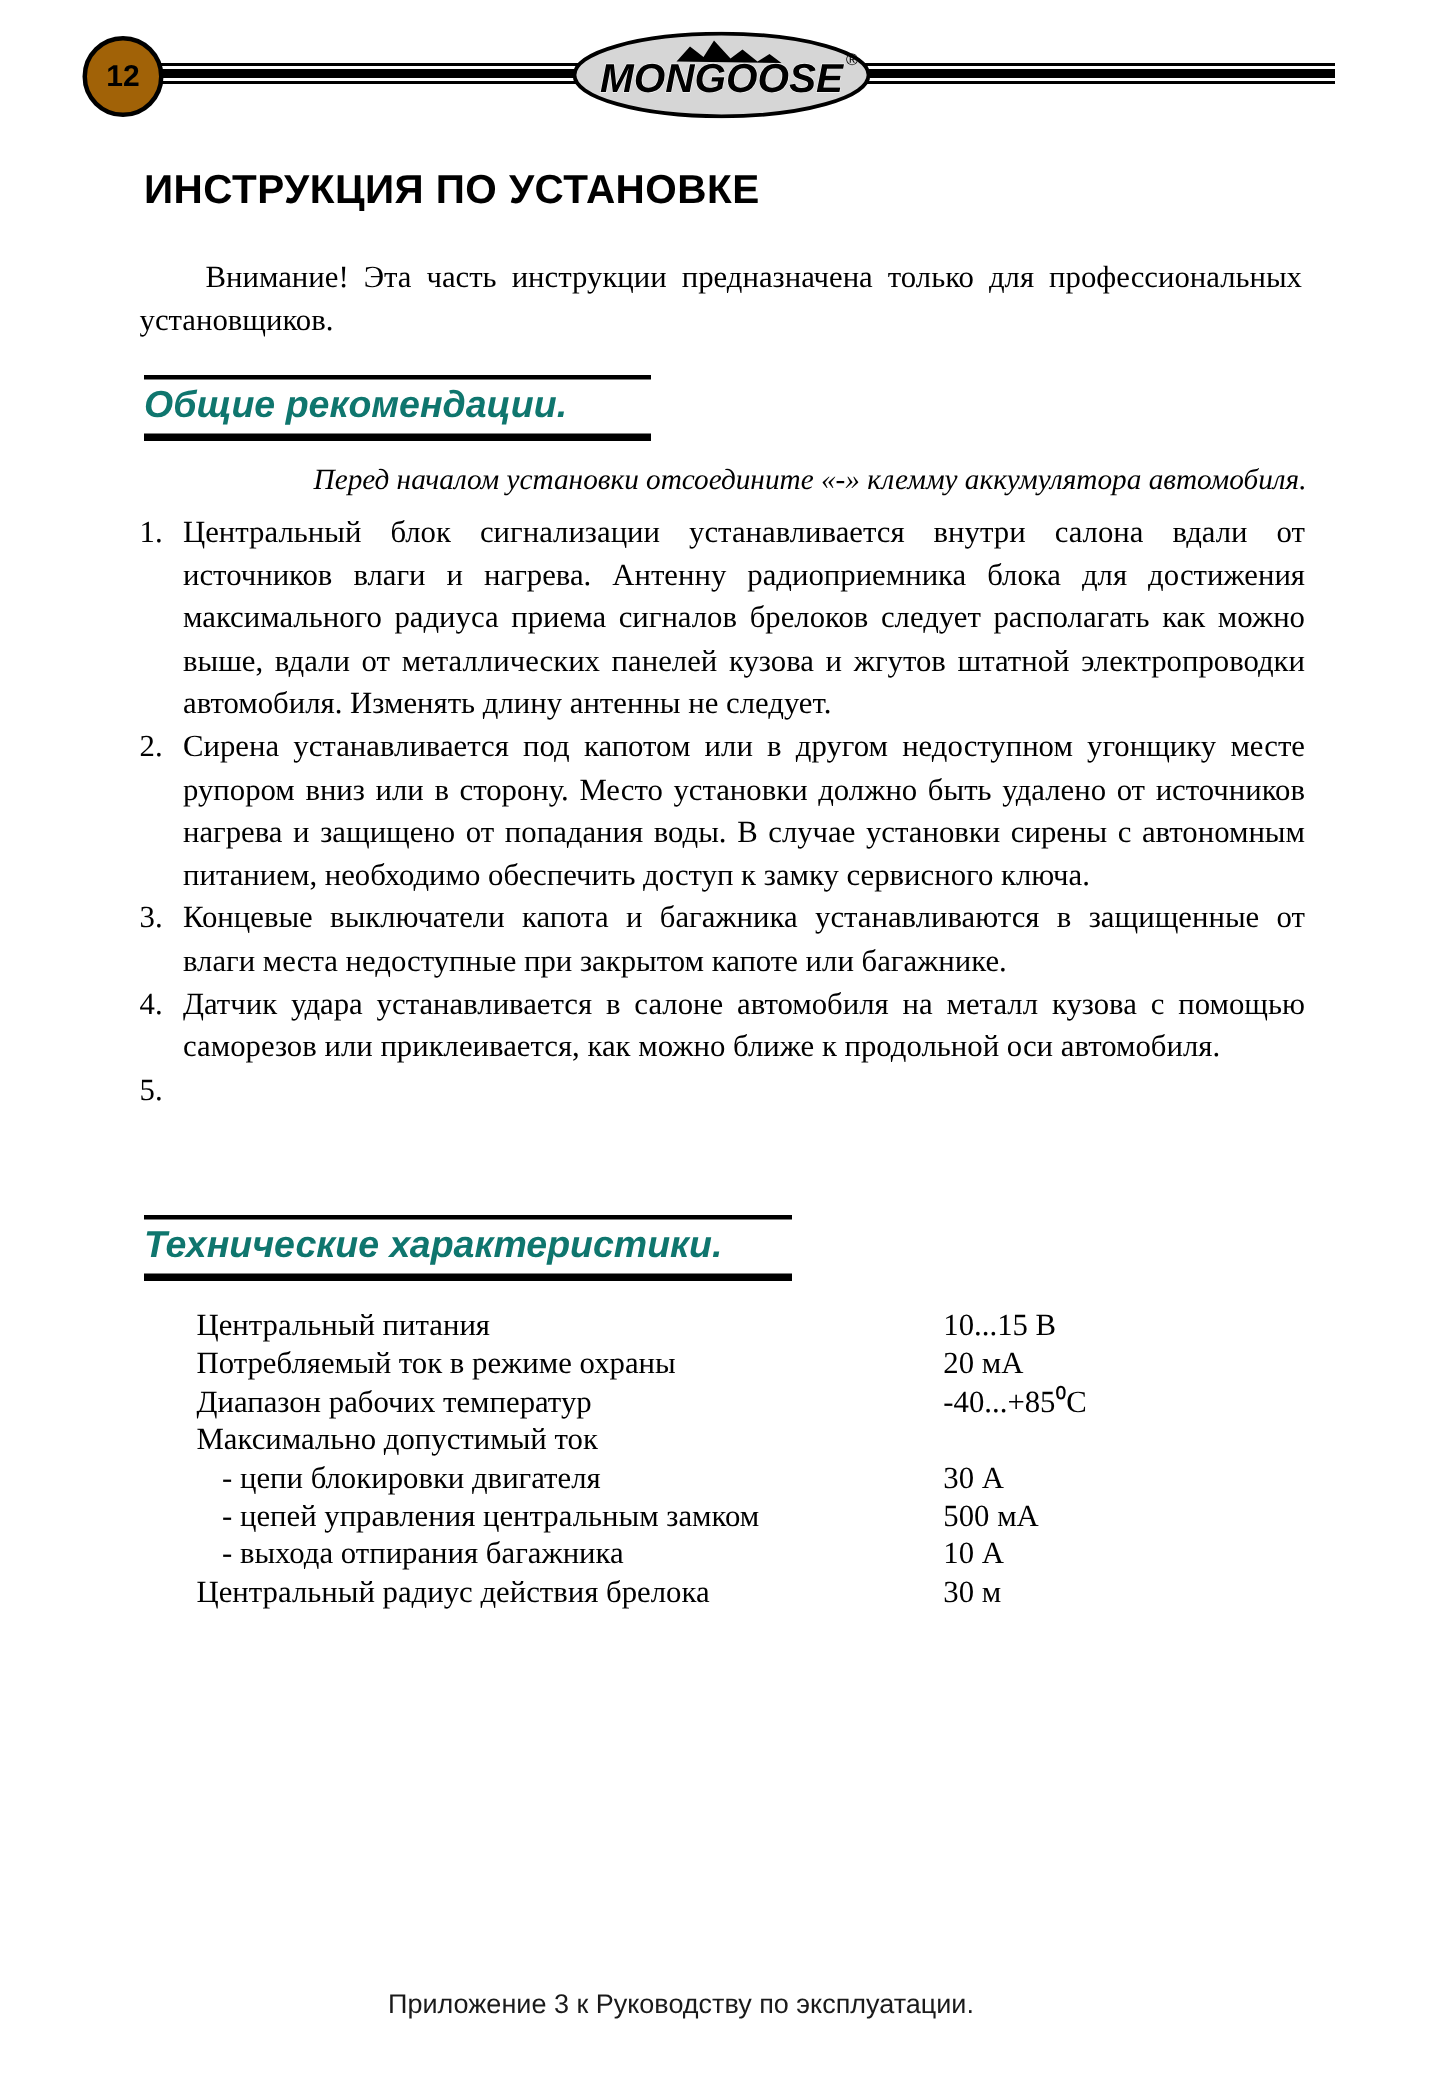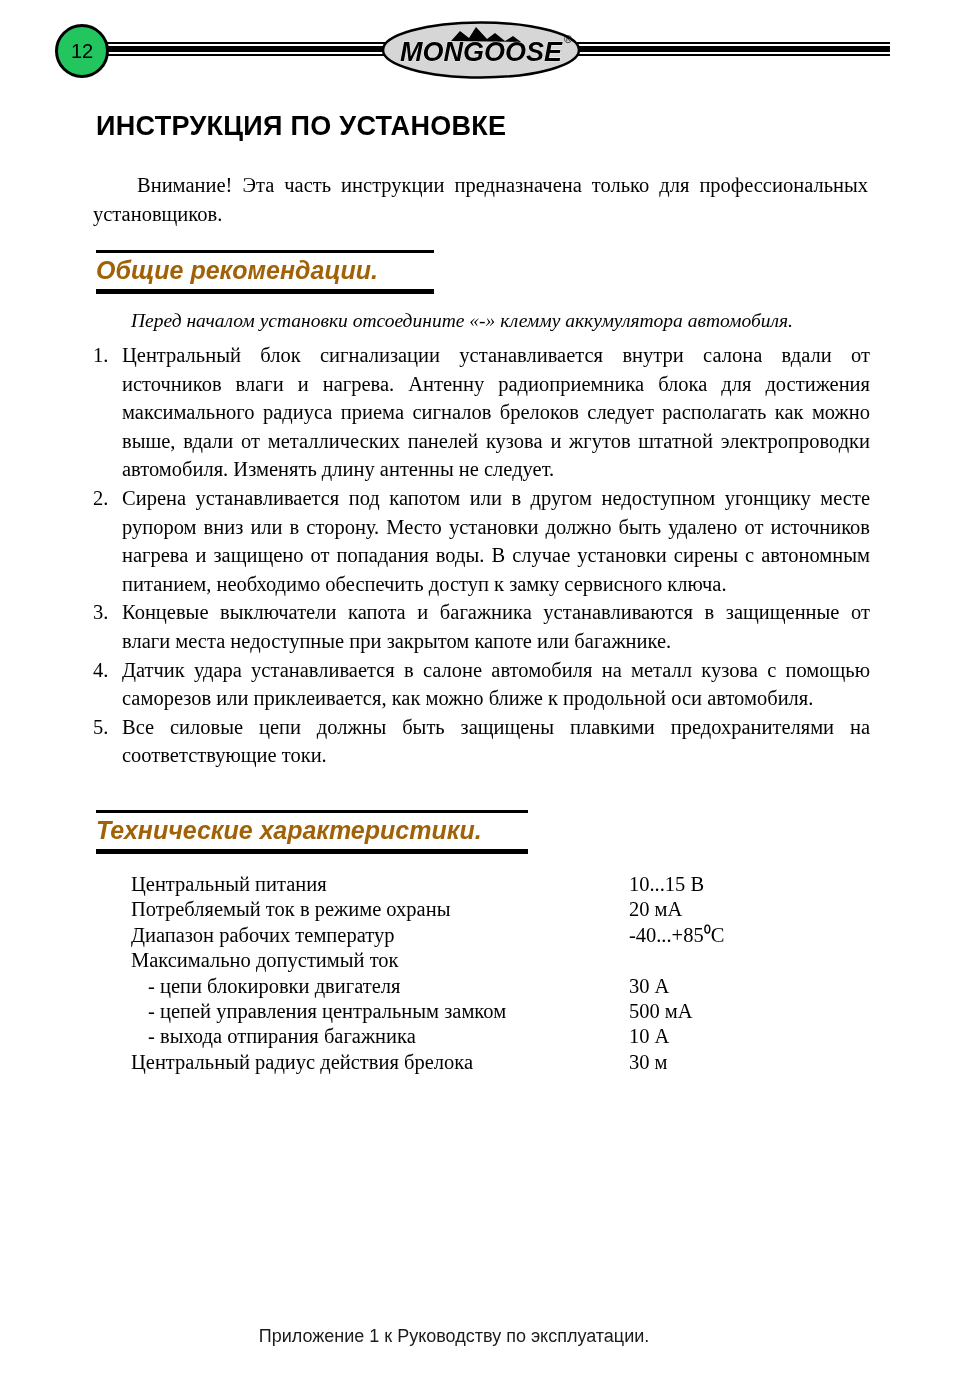--- a/index.html
+++ b/index.html
@@ -51,7 +51,7 @@
     width: 54px;
     height: 54px;
     border-radius: 50%;
-    background: #22c55e;
+    background: #a16207;
     border: 3px solid #000000;
     box-sizing: border-box;
     display: flex;
@@ -59,7 +59,7 @@
     justify-content: center;
     font-family: "Liberation Sans", sans-serif;
     font-size: 20px;
-    font-weight: 400;
+    font-weight: 700;
     color: #000000;
     z-index: 3;
     text-align: right;

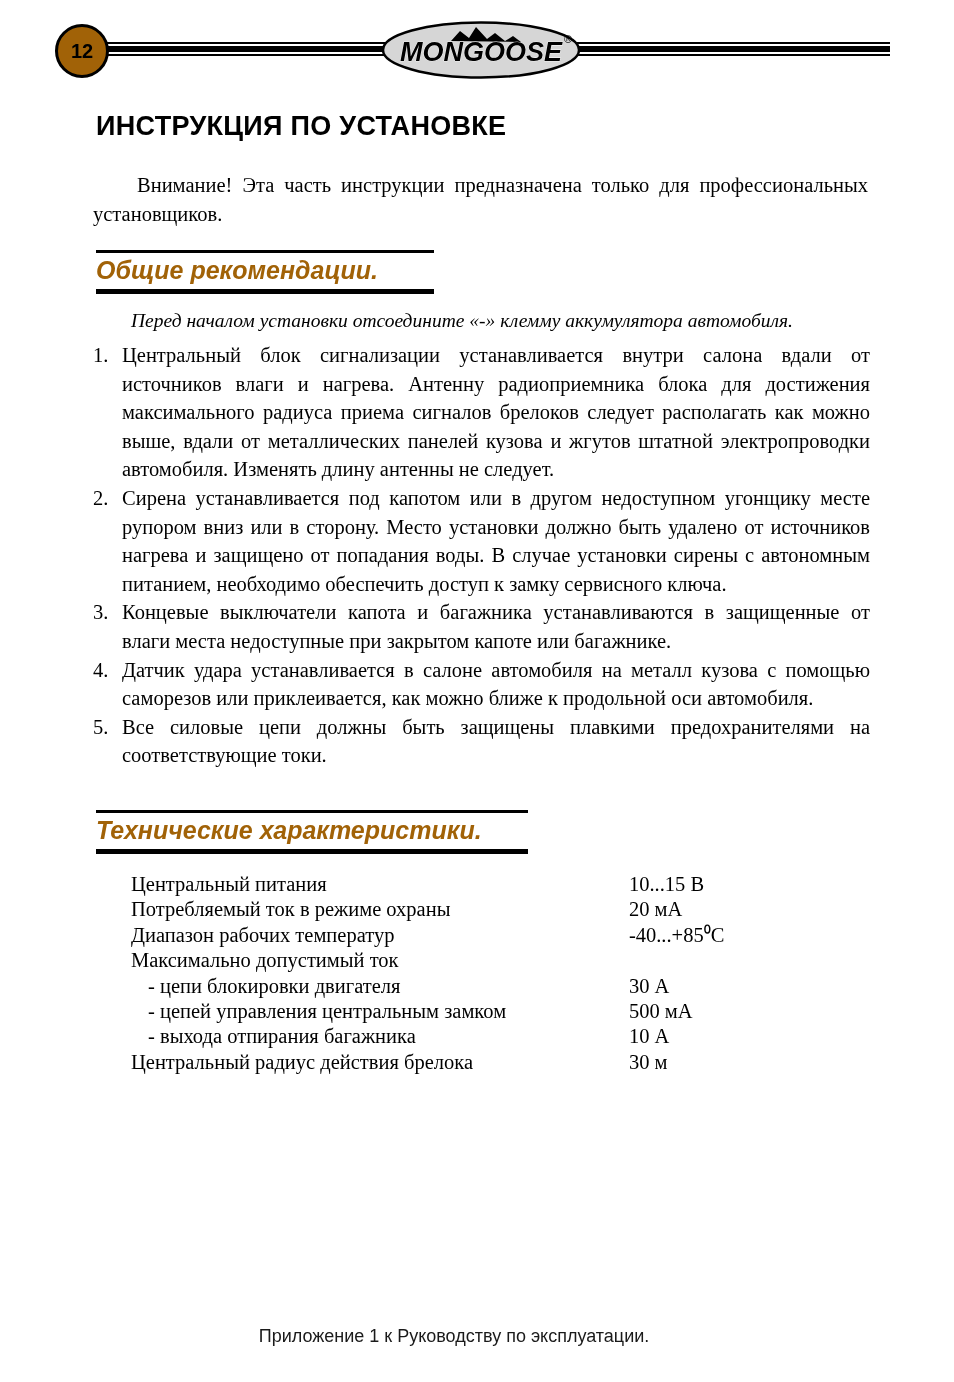--- a/index.html
+++ b/index.html
@@ -112,7 +112,7 @@
     font-style: italic;
     font-weight: 700;
     font-size: 25px;
-    color: #a16207;
+    color: #0f766e;
     white-space: nowrap;
   }
   #heading-general { top: 229px; width: 338px; }

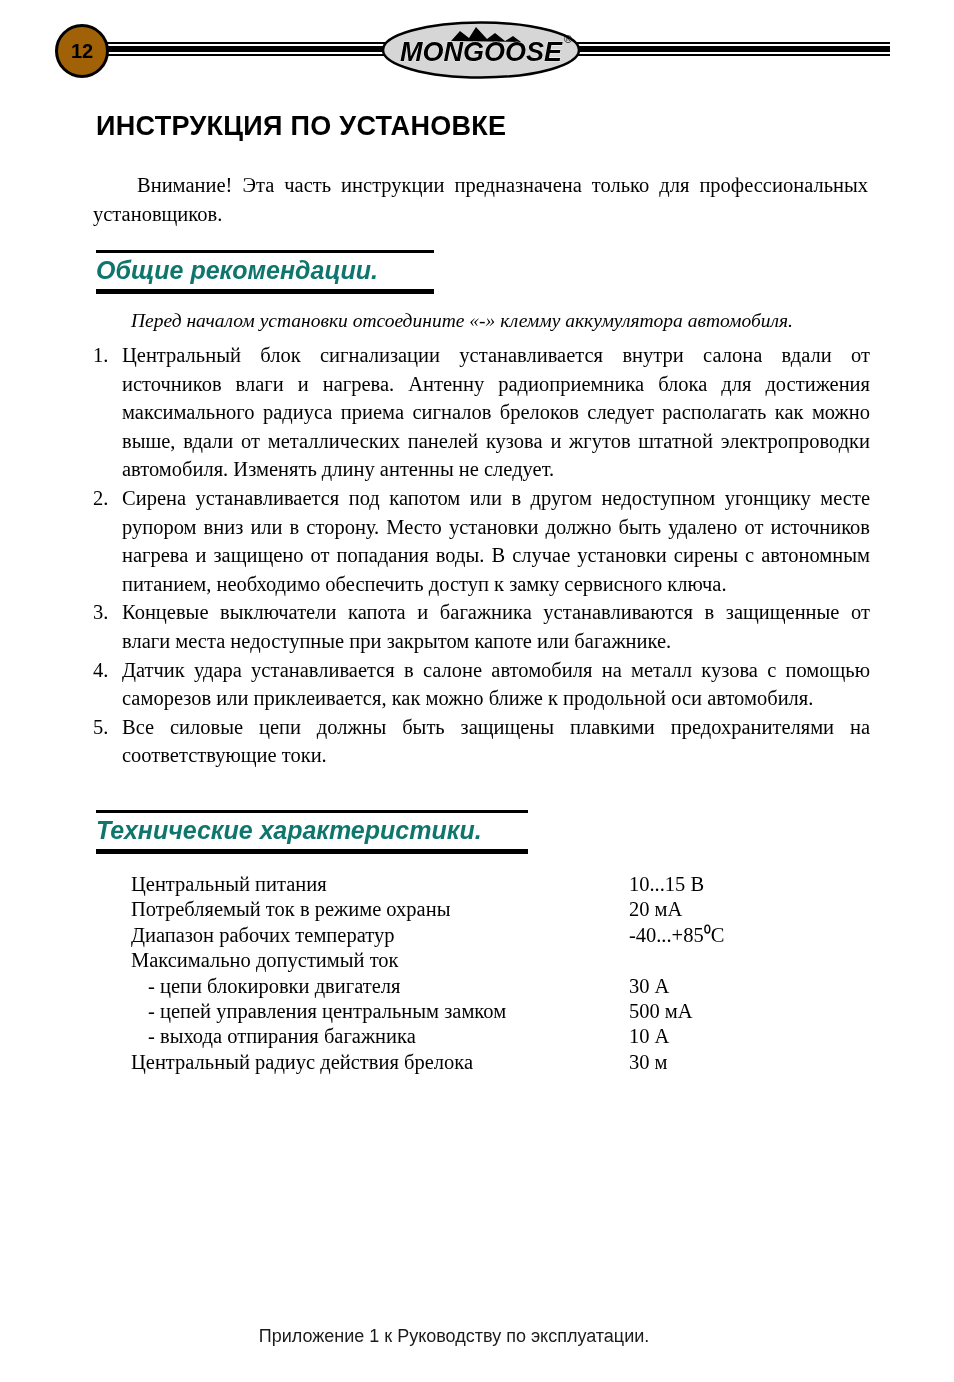--- a/index.html
+++ b/index.html
@@ -127,6 +127,7 @@
     font-style: italic;
     font-size: 19.5px;
     line-height: 26px;
+    text-align: right;
   }
 
   

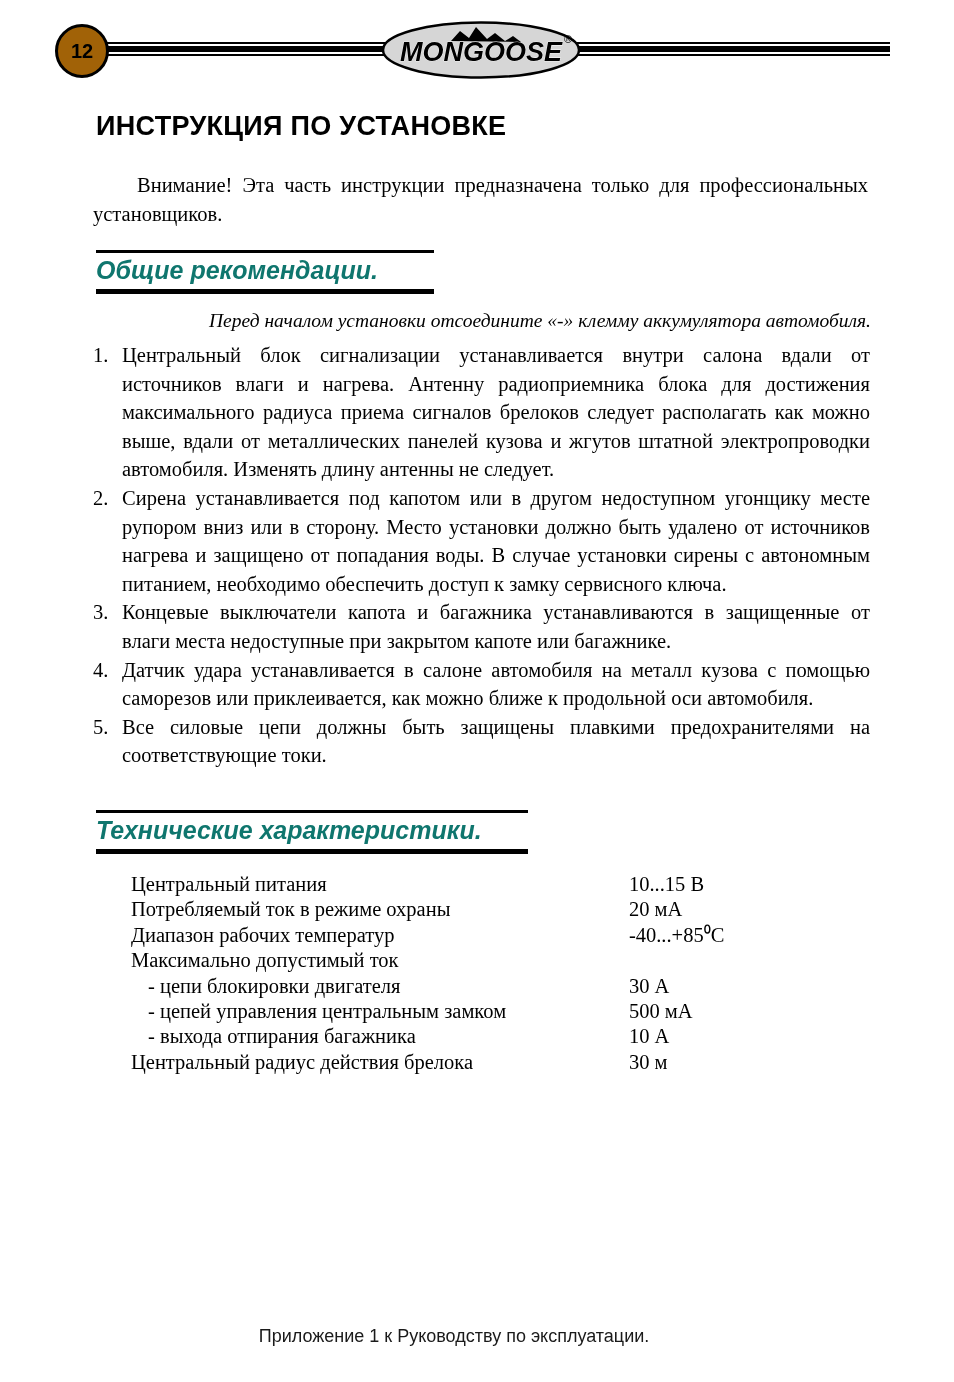--- a/index.html
+++ b/index.html
@@ -242,7 +242,6 @@
   </li>
   <li>
     <span class="step-num">5.</span>
-    <span class="step-text">Все силовые цепи должны быть защищены плавкими предохранителями на соответствующие токи.</span>
   </li>
 </ol>
 

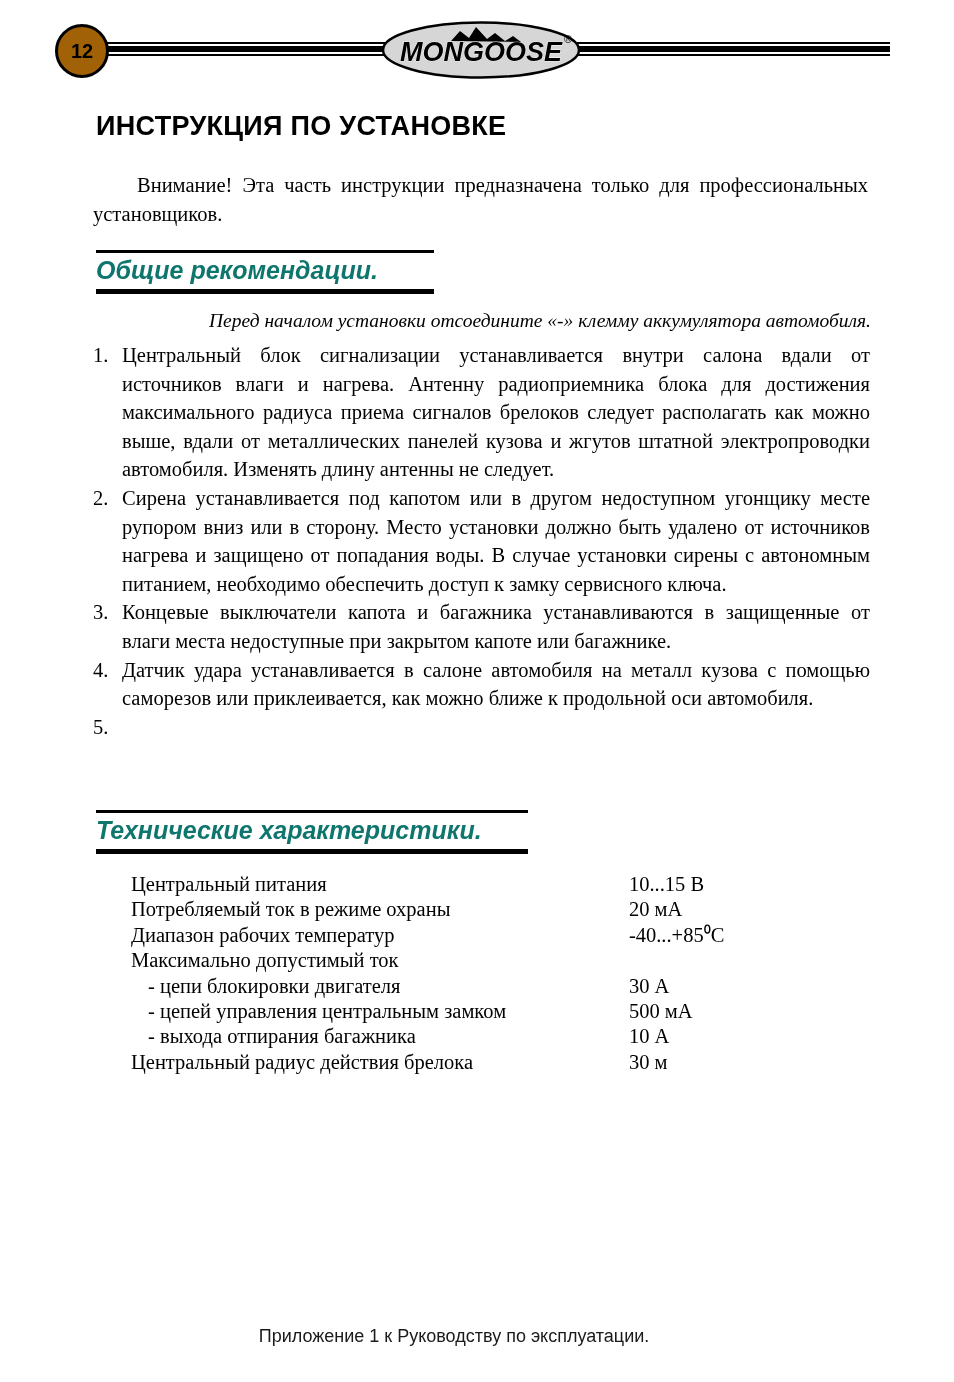--- a/index.html
+++ b/index.html
@@ -285,7 +285,7 @@
 </table>
 
 <div class="page-footer">
-  <span class="footer-text">Приложение 1 к Руководству по эксплуатации.</span>
+  <span class="footer-text">Приложение 3 к Руководству по эксплуатации.</span>
 </div>
 
 </body></html>

